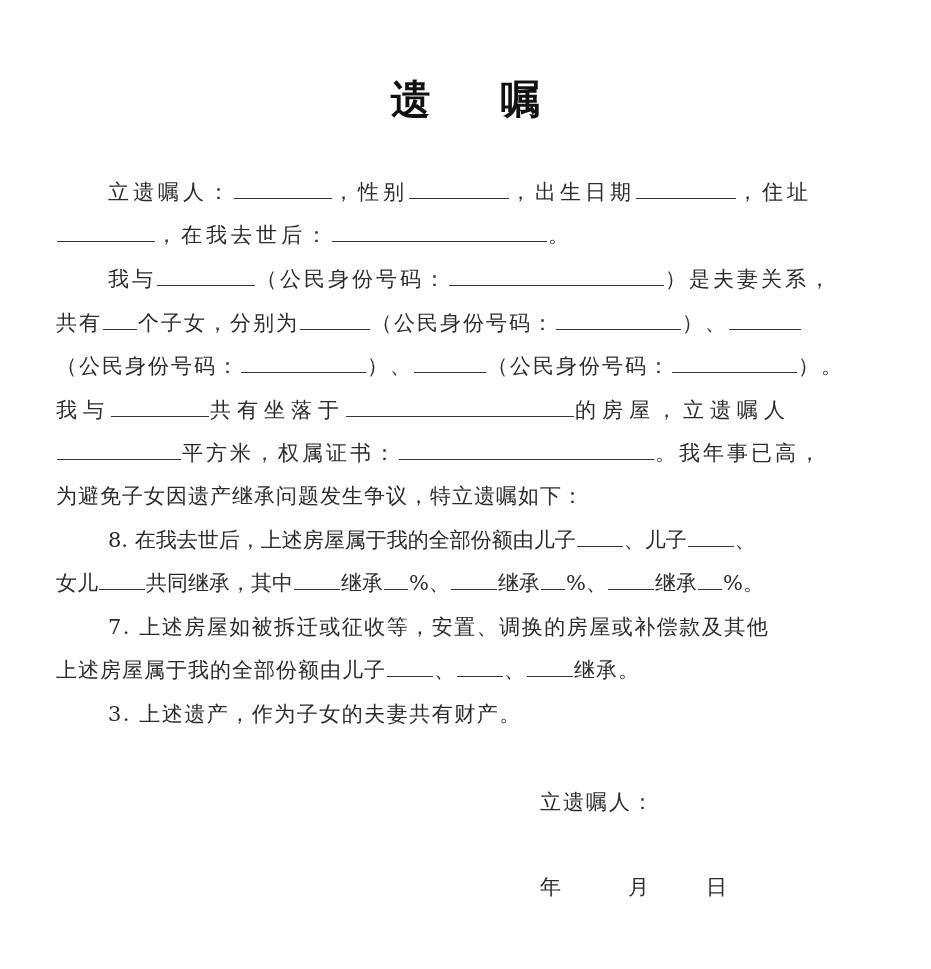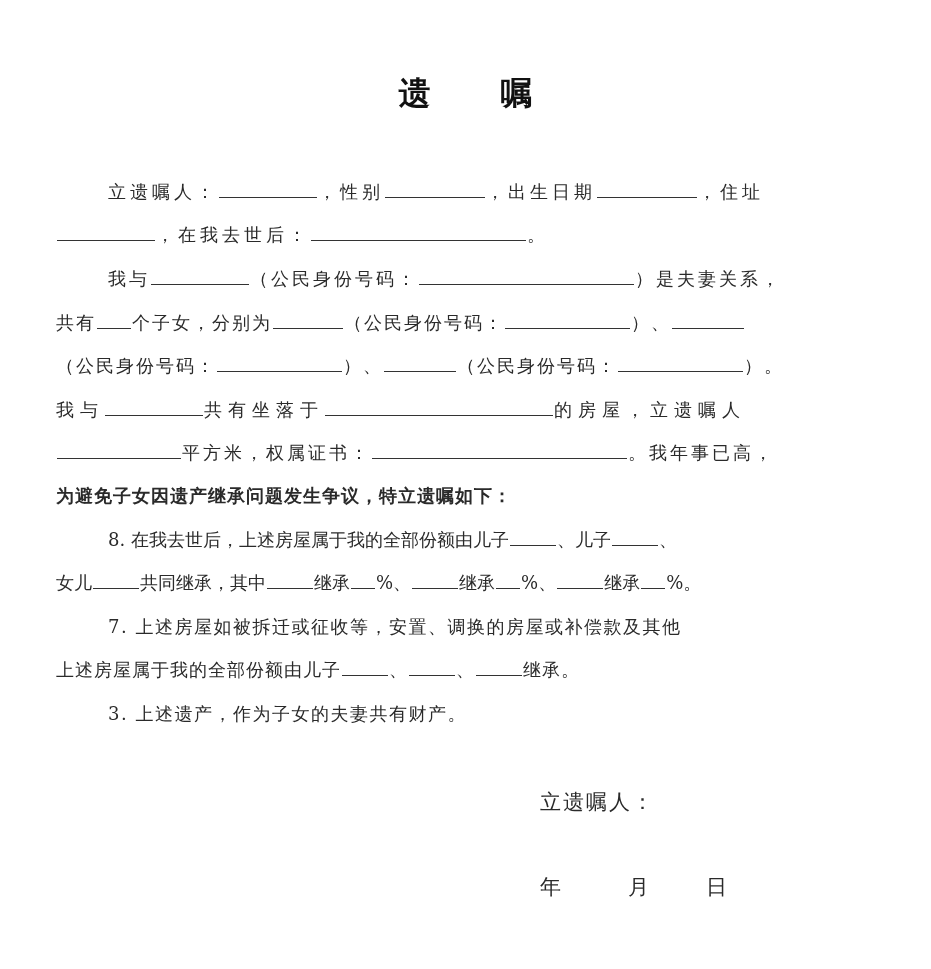--- a/index.html
+++ b/index.html
@@ -7,7 +7,7 @@
       font-family: "DejaVu Serif", "Liberation Serif", serif; color: #222; }
     .title { position: absolute; top: 72px; left: 0; width: 931px; text-align: center;
       font-family: Liberation Sans, sans-serif; font-weight: bold;
-      font-size: 32px; color: #111; letter-spacing: 0; }
+      font-size: 40px; color: #111; letter-spacing: 0; }
     .title span { display: inline-block; }
     .title .gap { width: 70px; }
     .line { position: absolute; left: 0; font-size: 18px; white-space: nowrap; line-height: 30px; color: #2a2a2a; }

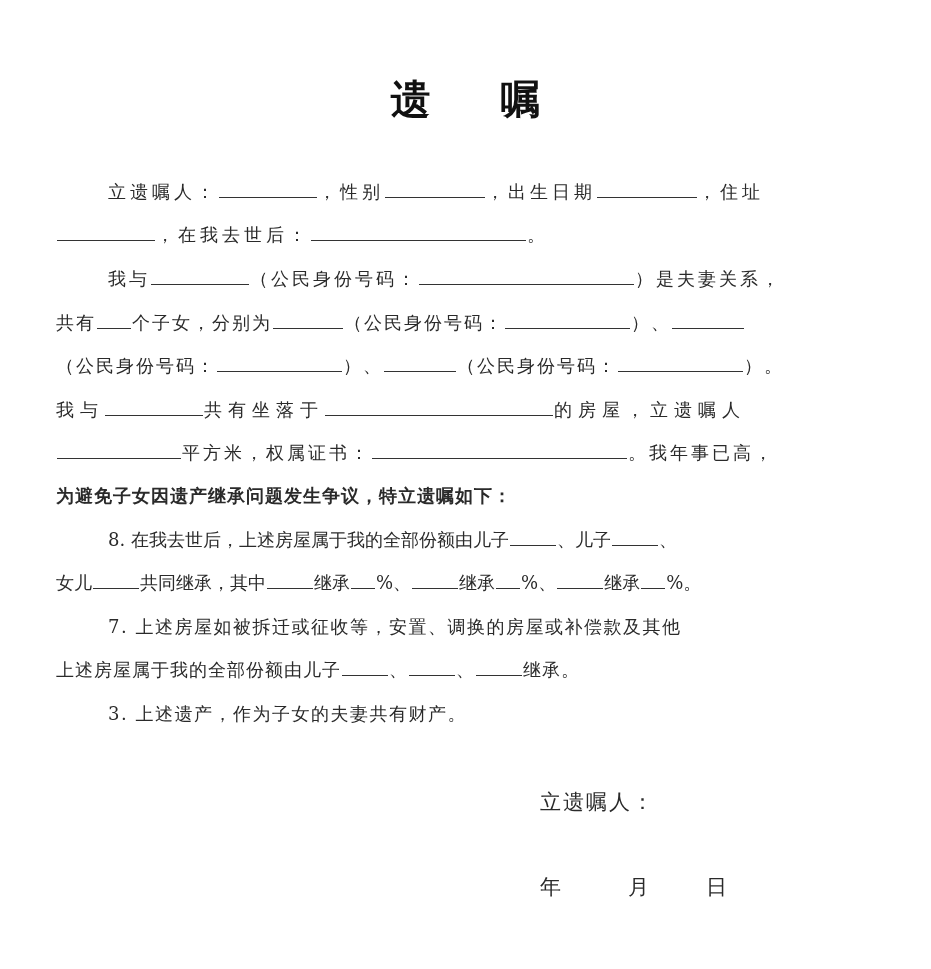--- a/index.html
+++ b/index.html
@@ -10,7 +10,7 @@
       font-size: 40px; color: #111; letter-spacing: 0; }
     .title span { display: inline-block; }
     .title .gap { width: 70px; }
-    .line { position: absolute; left: 0; font-size: 18px; white-space: nowrap; line-height: 30px; color: #2a2a2a; }
+    .line { position: absolute; left: 0; font-size: 21px; white-space: nowrap; line-height: 30px; color: #2a2a2a; }
     .blank { display: inline-block; border-bottom: 1px solid #333; height: 20px; vertical-align: baseline; margin: 0 1px; }
     .sig { position: absolute; font-size: 21px; color: #2a2a2a; }
   </style>

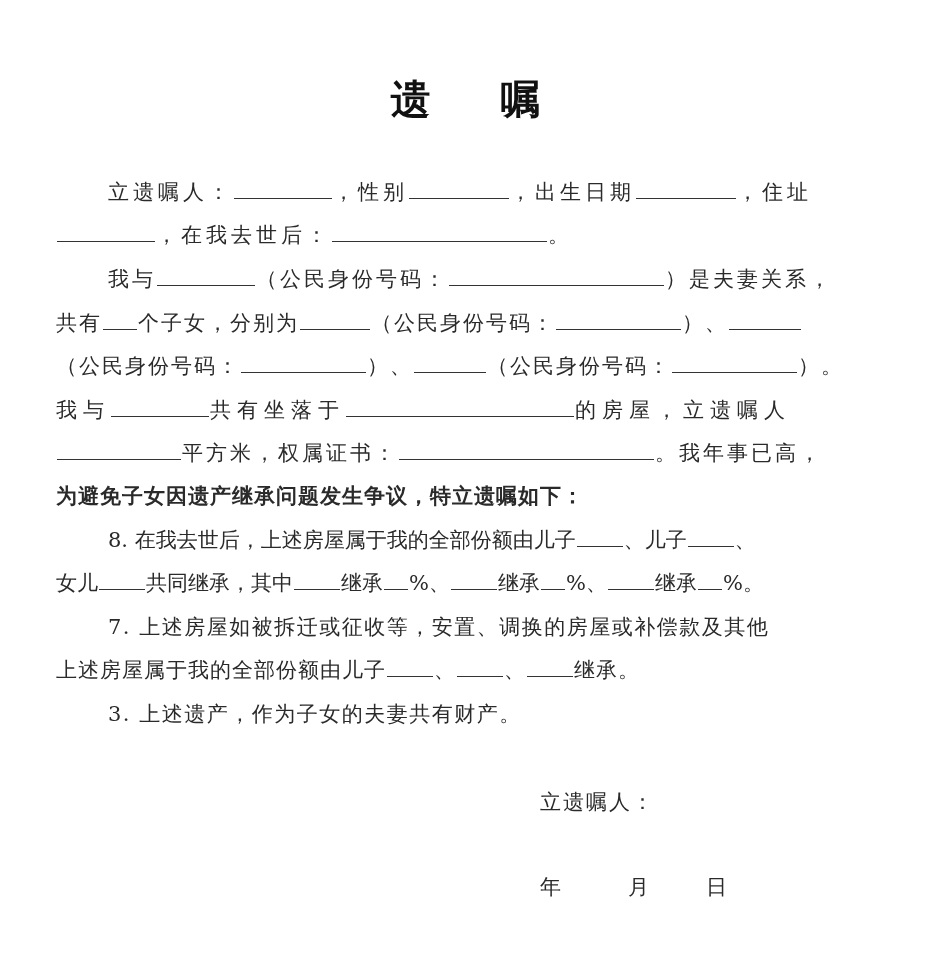--- a/index.html
+++ b/index.html
@@ -43,7 +43,7 @@
 <div class="line" style="top:438px; left:56px; letter-spacing:3px;">
   <span class="blank" style="width:124px"></span><span>平方米，权属证书：</span><span class="blank" style="width:255px"></span><span>。我年事已高，</span>
 </div>
-<div class="line" style="top:481px; left:56px; letter-spacing:1px;font-weight:bold;">
+<div class="line" style="top:481px; left:56px; letter-spacing:1px;">
   <span>为避免子女因遗产继承问题发生争议，特立遗嘱如下：</span>
 </div>
 

